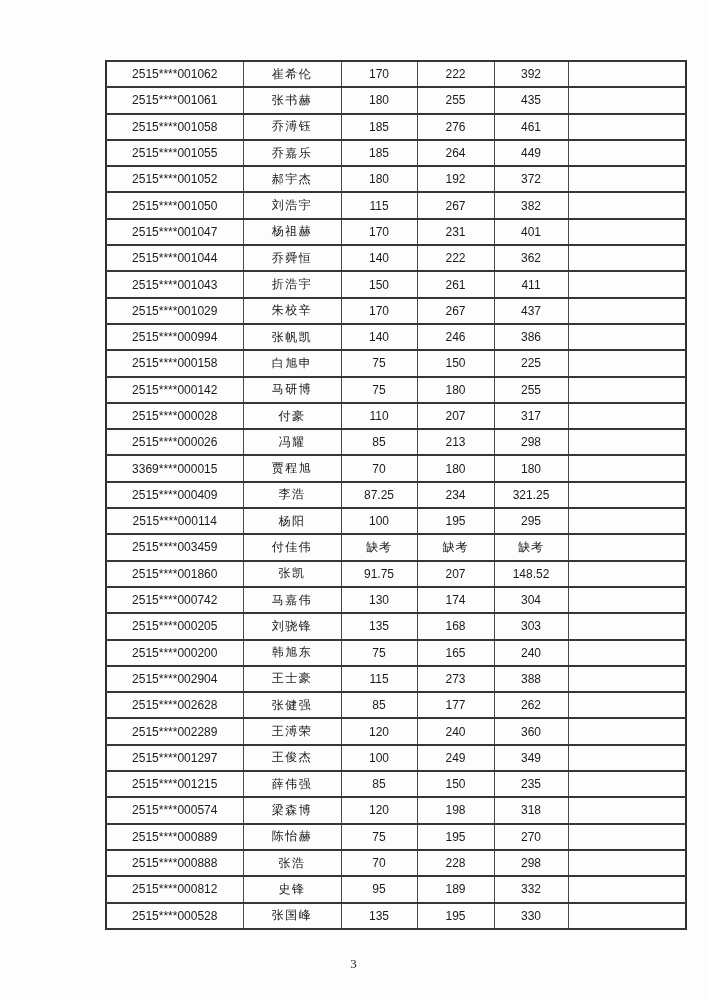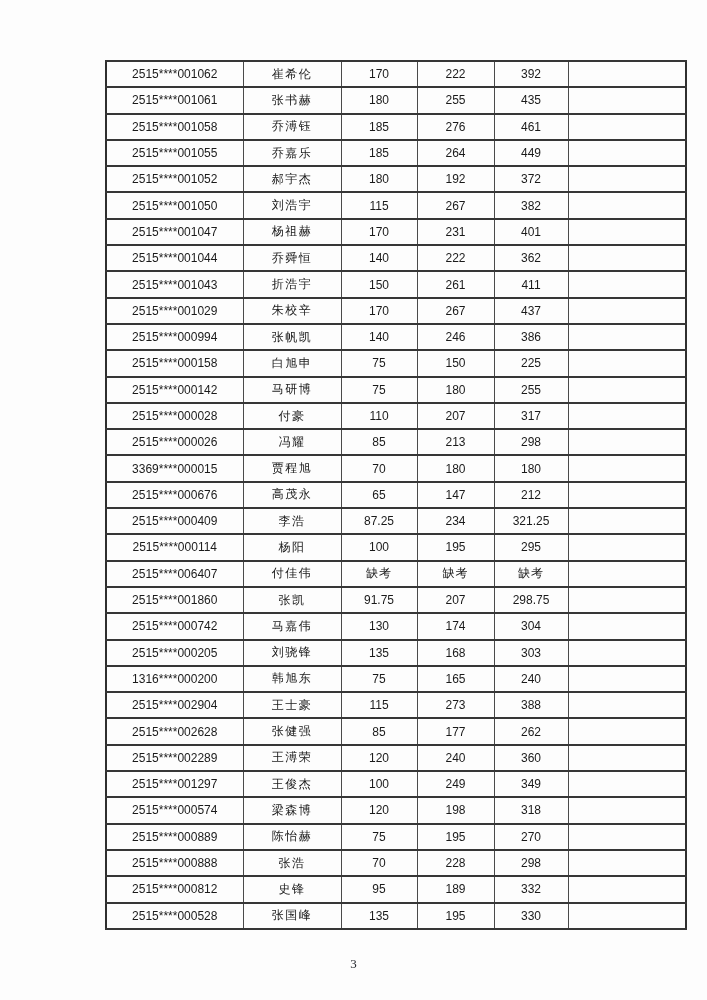--- a/index.html
+++ b/index.html
@@ -212,14 +212,6 @@
           <td></td>
         </tr>
         <tr>
-          <td>2515****000676</td>
-          <td class="cell-name">高茂永</td>
-          <td>65</td>
-          <td>147</td>
-          <td>212</td>
-          <td></td>
-        </tr>
-        <tr>
           <td>2515****000409</td>
           <td class="cell-name">李浩</td>
           <td>87.25</td>

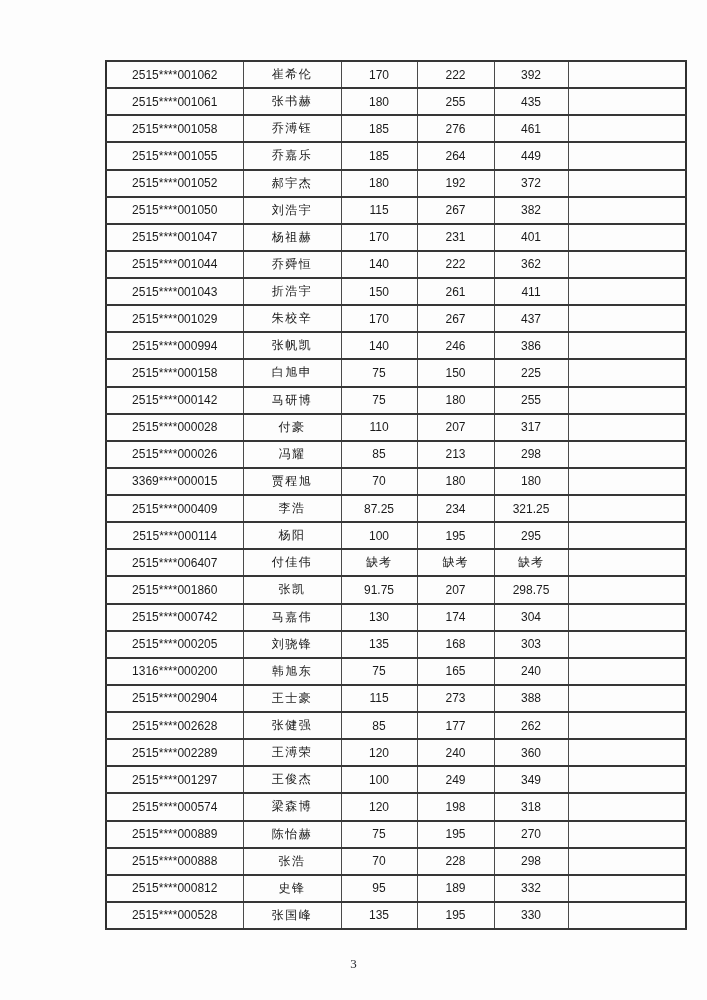--- a/index.html
+++ b/index.html
@@ -228,7 +228,7 @@
           <td></td>
         </tr>
         <tr>
-          <td>2515****006407</td>
+          <td>2515****003459</td>
           <td class="cell-name">付佳伟</td>
           <td class="cell-absent">缺考</td>
           <td class="cell-absent">缺考</td>

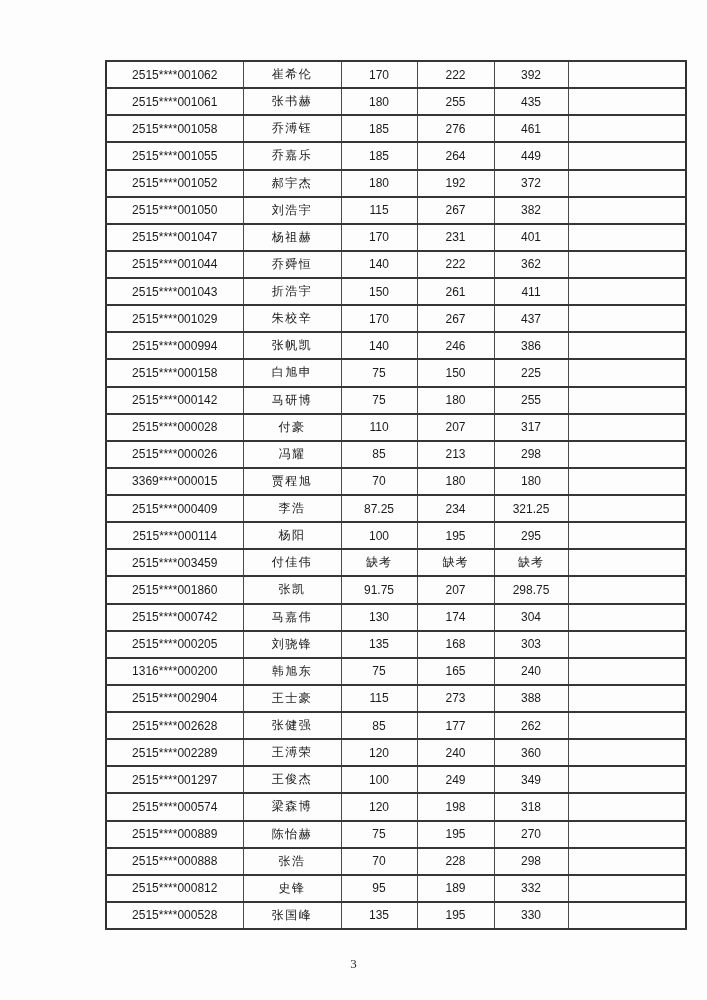--- a/index.html
+++ b/index.html
@@ -240,7 +240,7 @@
           <td class="cell-name">张凯</td>
           <td>91.75</td>
           <td>207</td>
-          <td>298.75</td>
+          <td>148.52</td>
           <td></td>
         </tr>
         <tr>

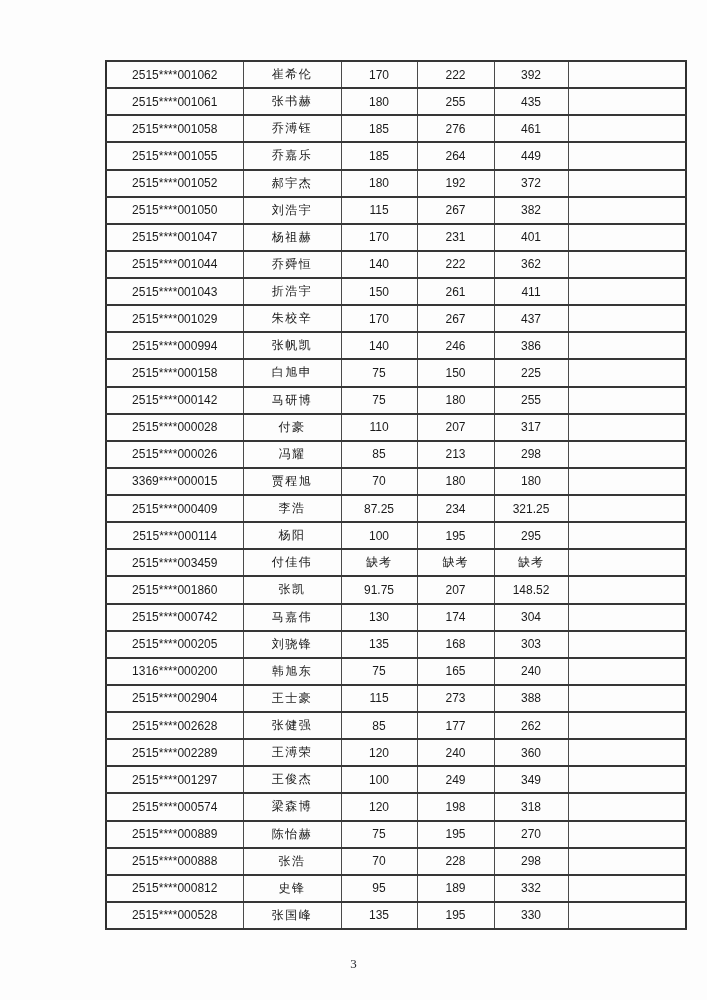--- a/index.html
+++ b/index.html
@@ -260,7 +260,7 @@
           <td></td>
         </tr>
         <tr>
-          <td>1316****000200</td>
+          <td>2515****000200</td>
           <td class="cell-name">韩旭东</td>
           <td>75</td>
           <td>165</td>

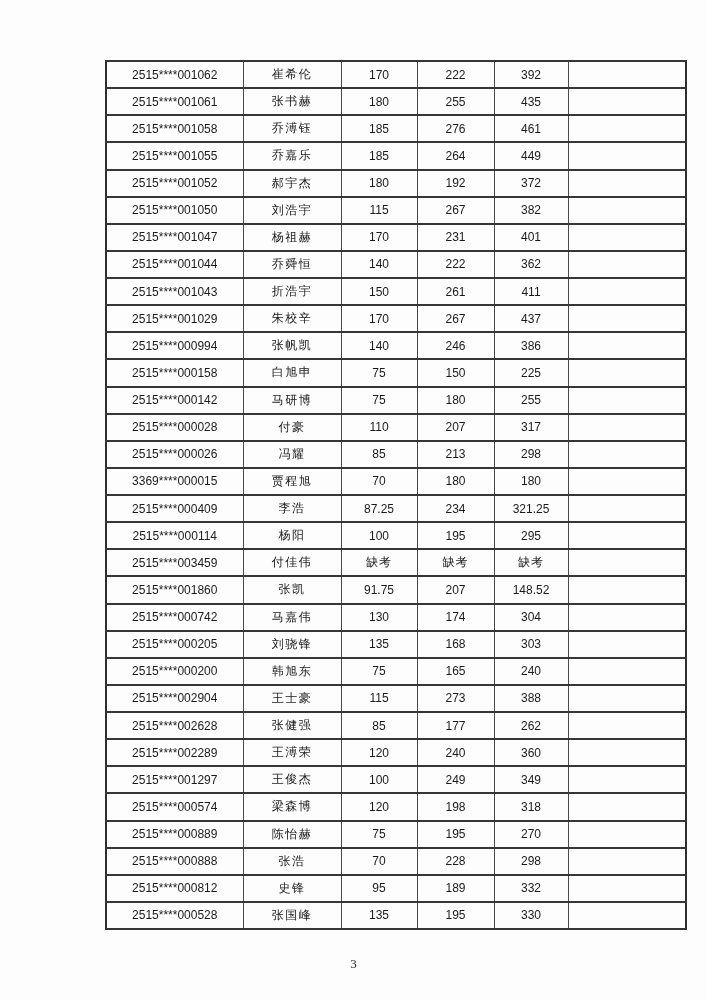--- a/index.html
+++ b/index.html
@@ -300,6 +300,14 @@
           <td></td>
         </tr>
         <tr>
+          <td>2515****001215</td>
+          <td class="cell-name">薛伟强</td>
+          <td>85</td>
+          <td>150</td>
+          <td>235</td>
+          <td></td>
+        </tr>
+        <tr>
           <td>2515****000574</td>
           <td class="cell-name">梁森博</td>
           <td>120</td>

